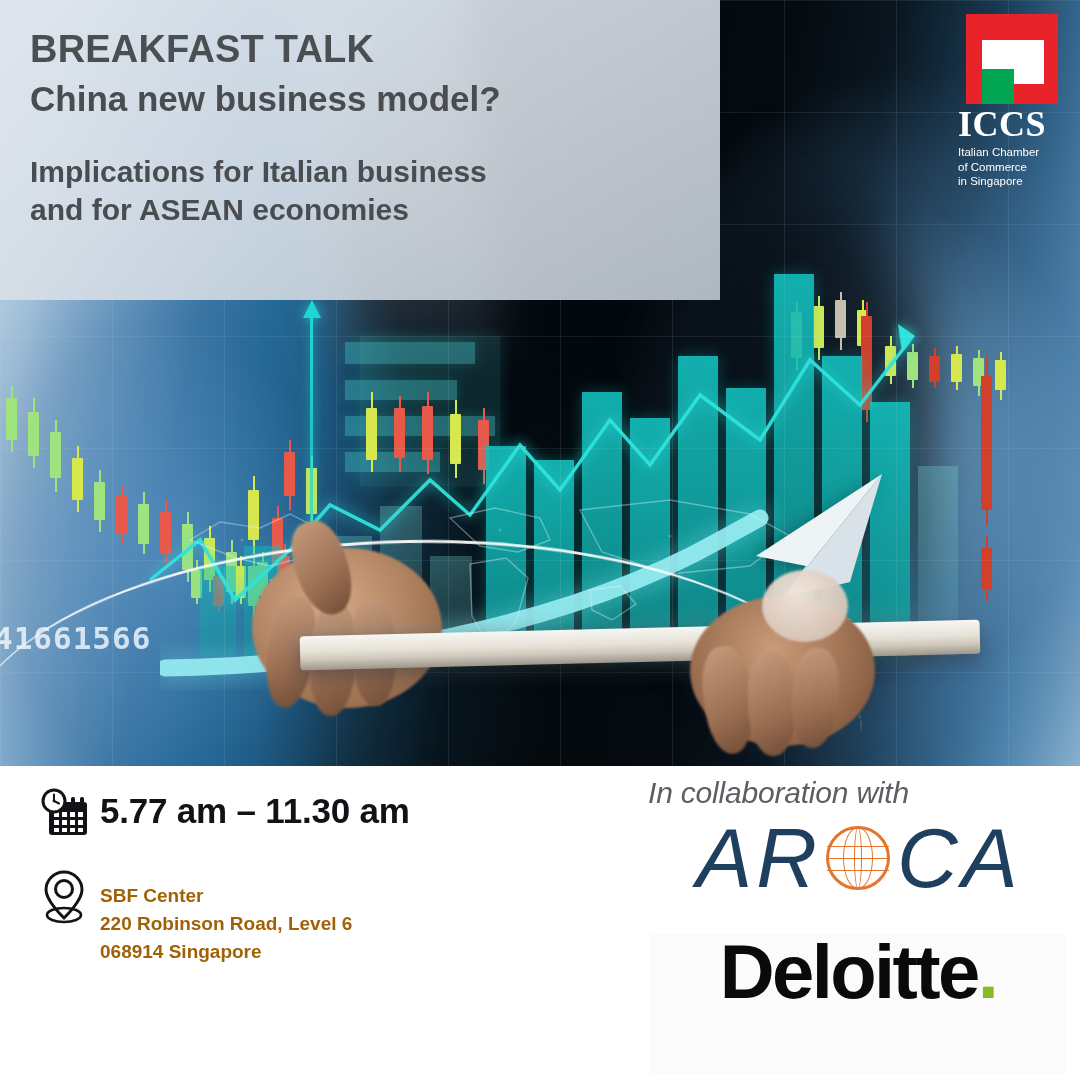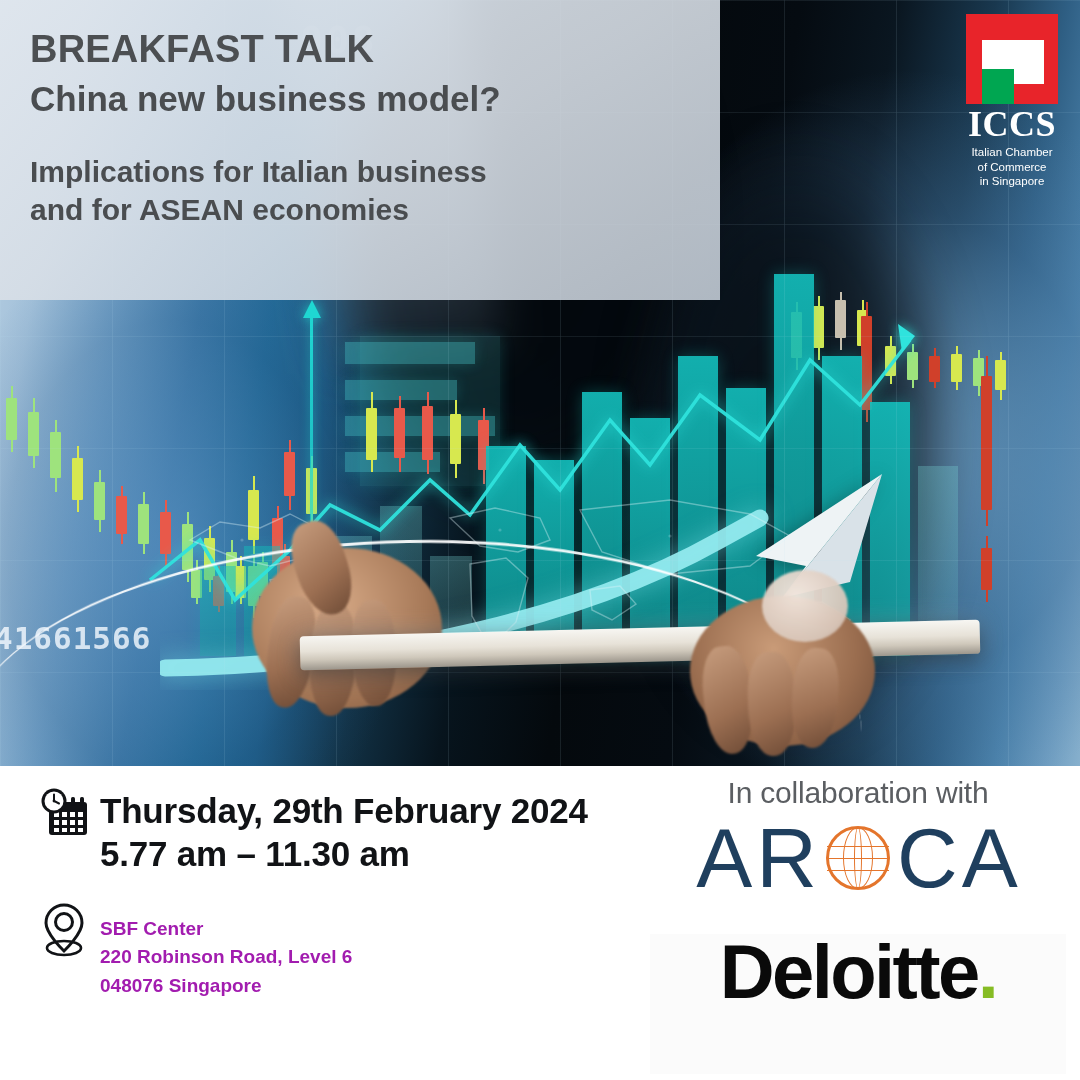--- a/index.html
+++ b/index.html
@@ -162,7 +162,7 @@
 
   
   .iccs {
-    position:absolute; right:14px; top:14px; width:108px; text-align:center;
+    position:absolute; right:14px; top:14px; width:108px; text-align:left;
   }
   .iccs-mark {
     position:relative; width:92px; height:90px; margin:0 auto;

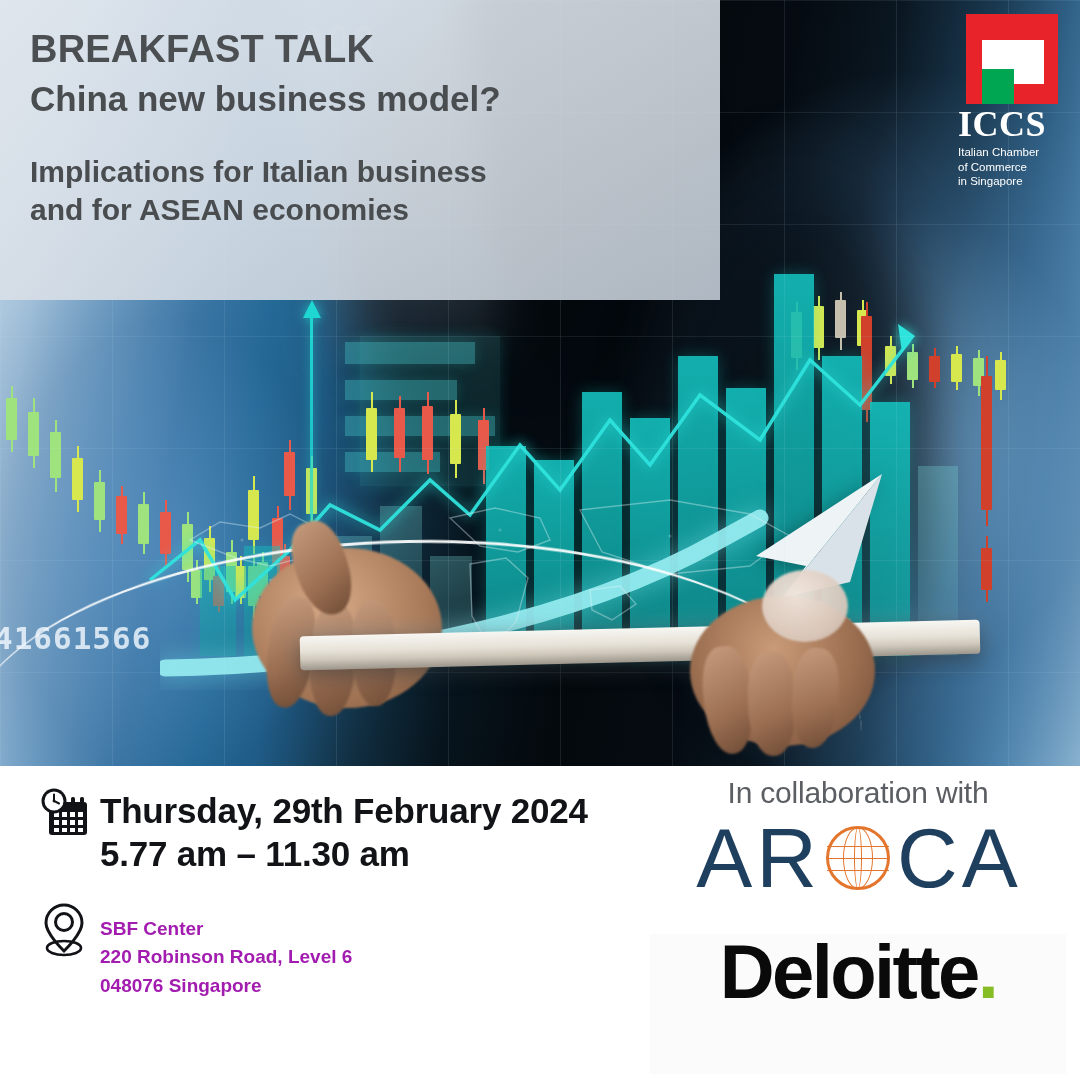--- a/index.html
+++ b/index.html
@@ -474,7 +474,6 @@
           </svg>
         </div>
         <div class="when-text">
-          <div class="when-l1">Thursday, 29th February 2024</div>
           <div class="when-l2">5.77 am – 11.30 am</div>
         </div>
       </div>

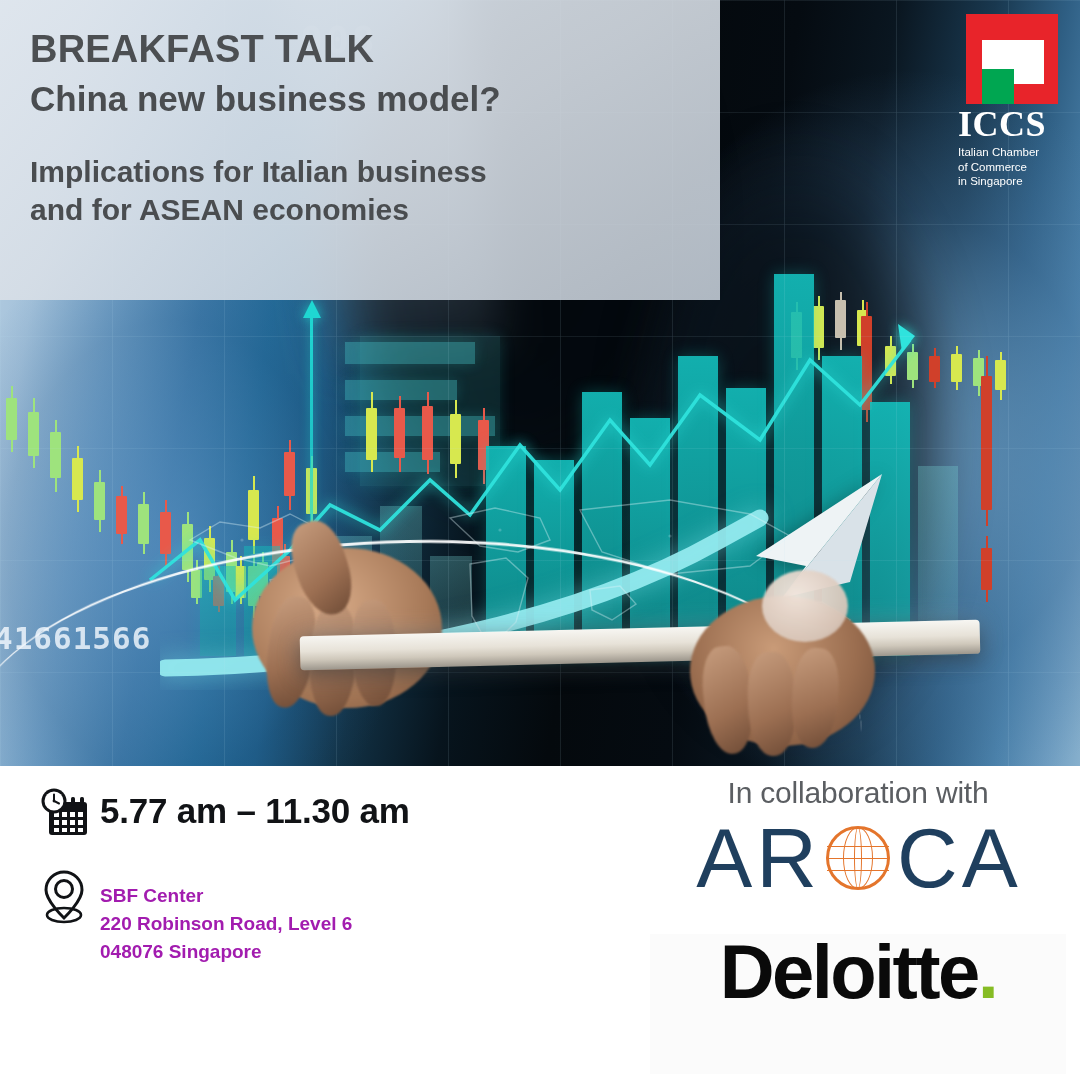--- a/index.html
+++ b/index.html
@@ -197,7 +197,7 @@
   .where-title { font-size:35px; font-weight:700; color:#111316; letter-spacing:-.2px; line-height:1.1; }
   .addr { margin-top:14px; font-size:19px; font-weight:600; color:#a21caf; line-height:1.48; }
 
-  .collab { position:absolute; left:648px; top:10px; width:420px; text-align:center; }
+  .collab { position:absolute; left:648px; top:10px; width:420px; text-align:left;font-style:italic; }
   .collab-h { font-size:30px; color:#5b5e62; font-weight:400; letter-spacing:-.2px; }
   .aroca { margin-top:10px; }
   .aroca-word {

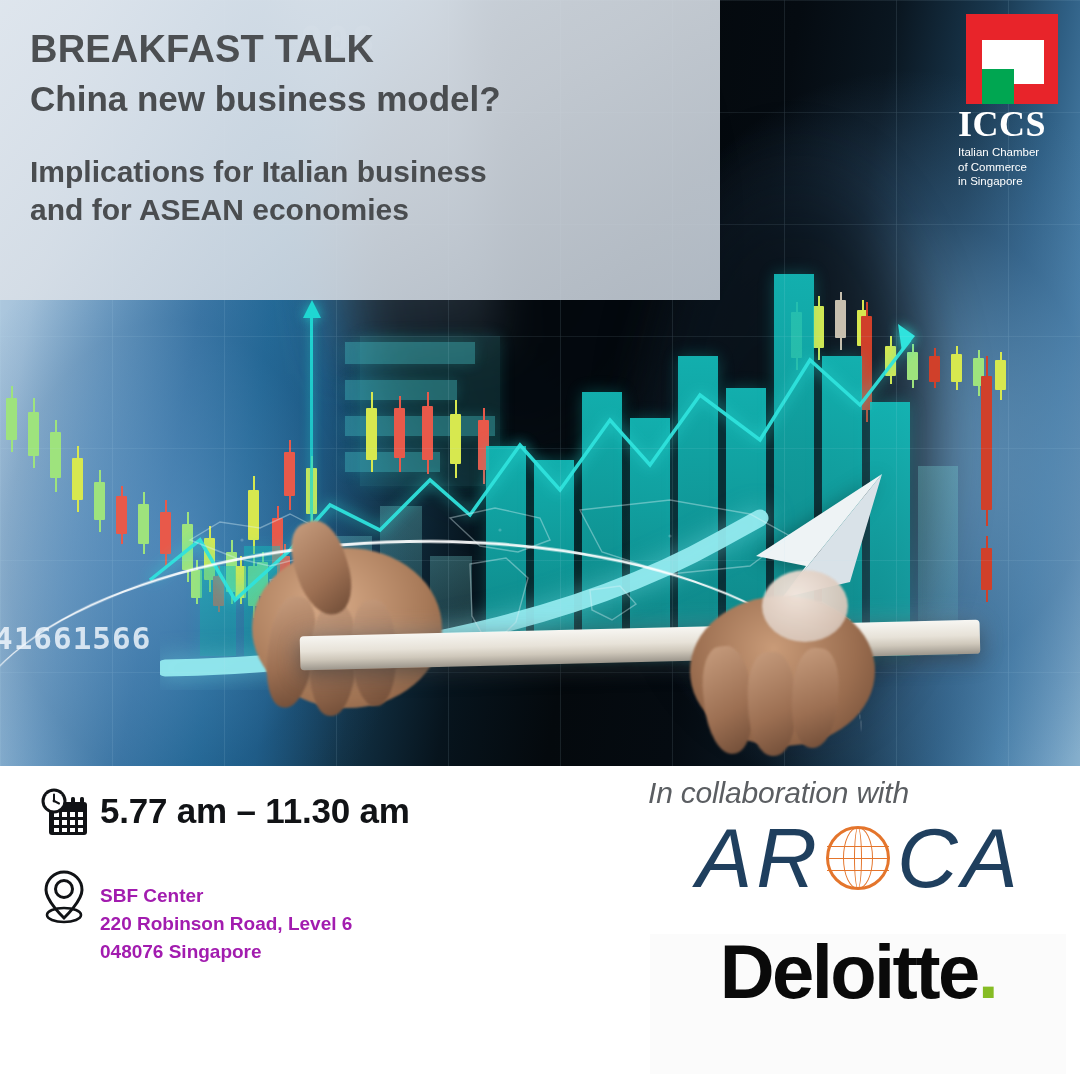--- a/index.html
+++ b/index.html
@@ -195,7 +195,7 @@
   .when-l2 { font-size:35px; font-weight:700; color:#111316; letter-spacing:-.2px; line-height:1.22; }
   .where-row { margin-top:26px; }
   .where-title { font-size:35px; font-weight:700; color:#111316; letter-spacing:-.2px; line-height:1.1; }
-  .addr { margin-top:14px; font-size:19px; font-weight:600; color:#a21caf; line-height:1.48; }
+  .addr { margin-top:14px; font-size:19px; font-weight:600; color:#a16207; line-height:1.48; }
 
   .collab { position:absolute; left:648px; top:10px; width:420px; text-align:left;font-style:italic; }
   .collab-h { font-size:30px; color:#5b5e62; font-weight:400; letter-spacing:-.2px; }

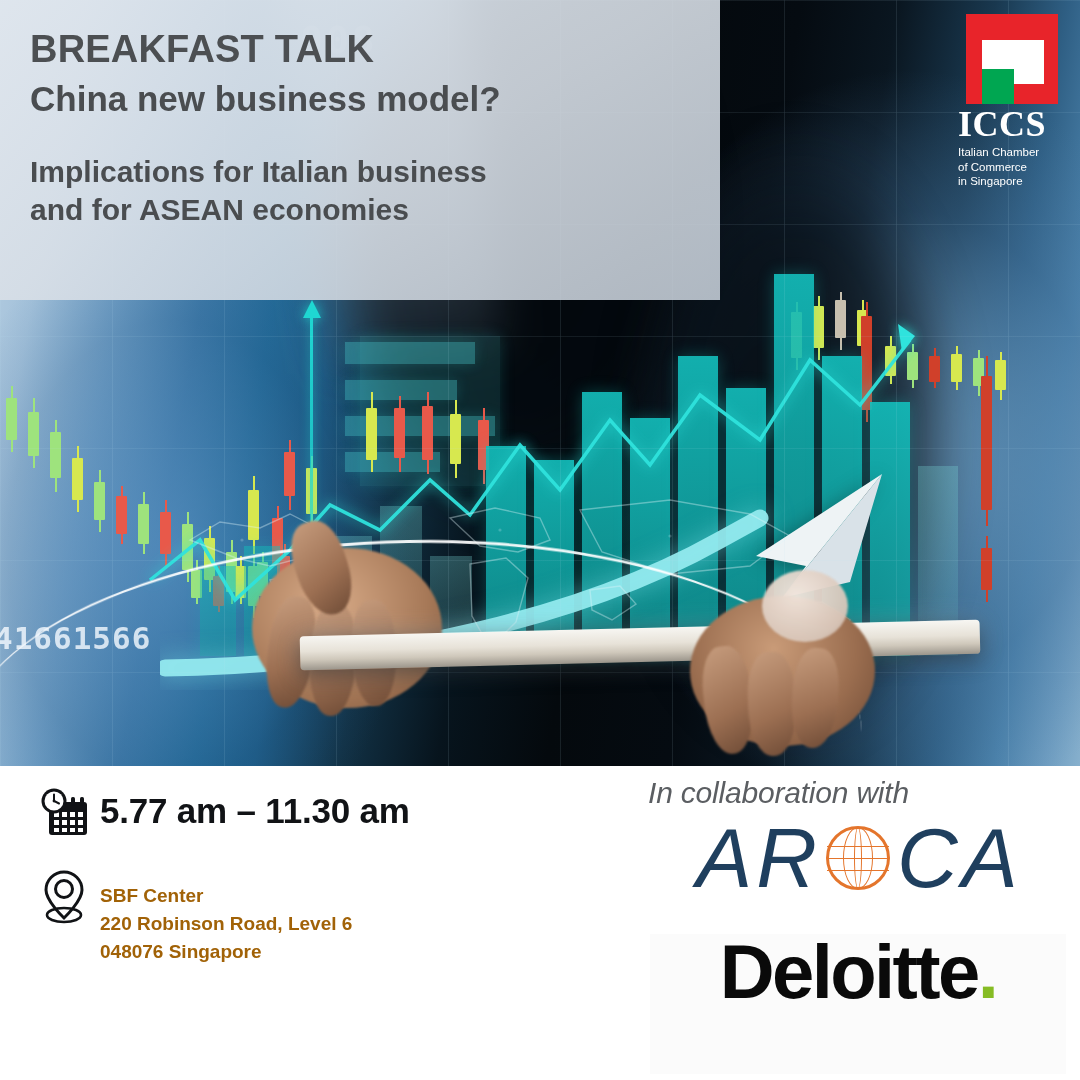--- a/index.html
+++ b/index.html
@@ -490,7 +490,7 @@
           <div class="addr">
             <div>SBF Center</div>
             <div>220 Robinson Road, Level 6</div>
-            <div>048076 Singapore</div>
+            <div>068914 Singapore</div>
           </div>
         </div>
       </div>

